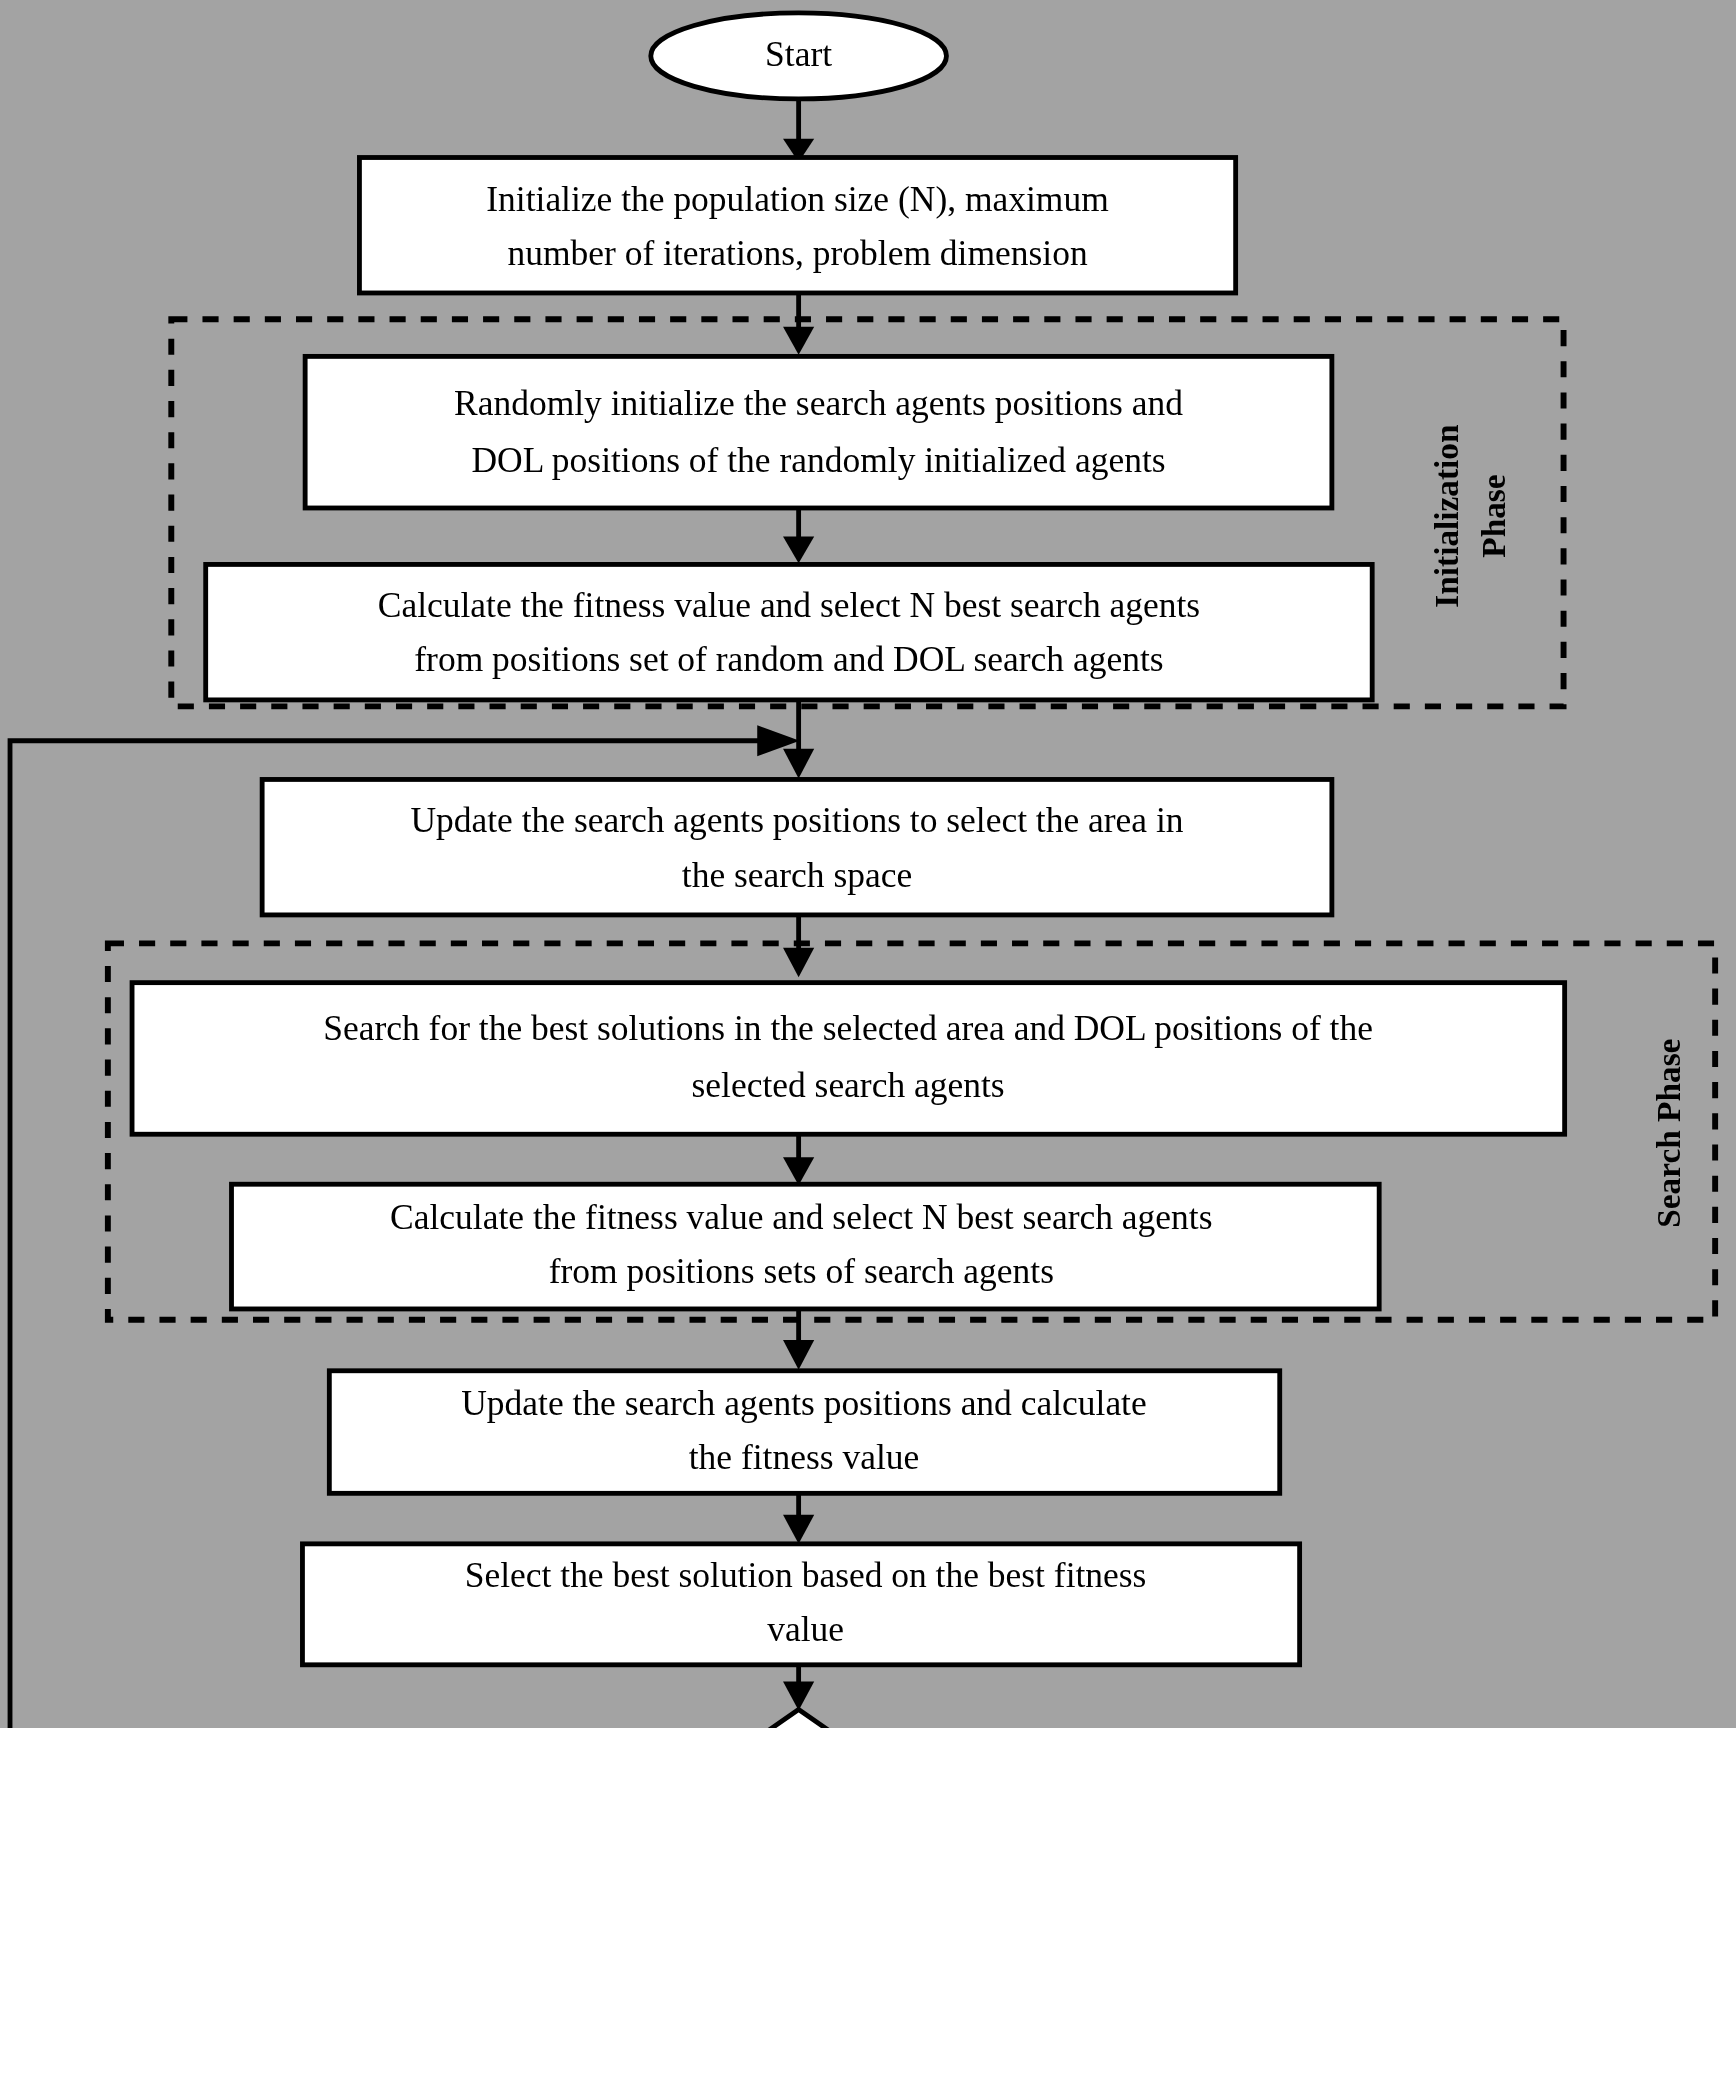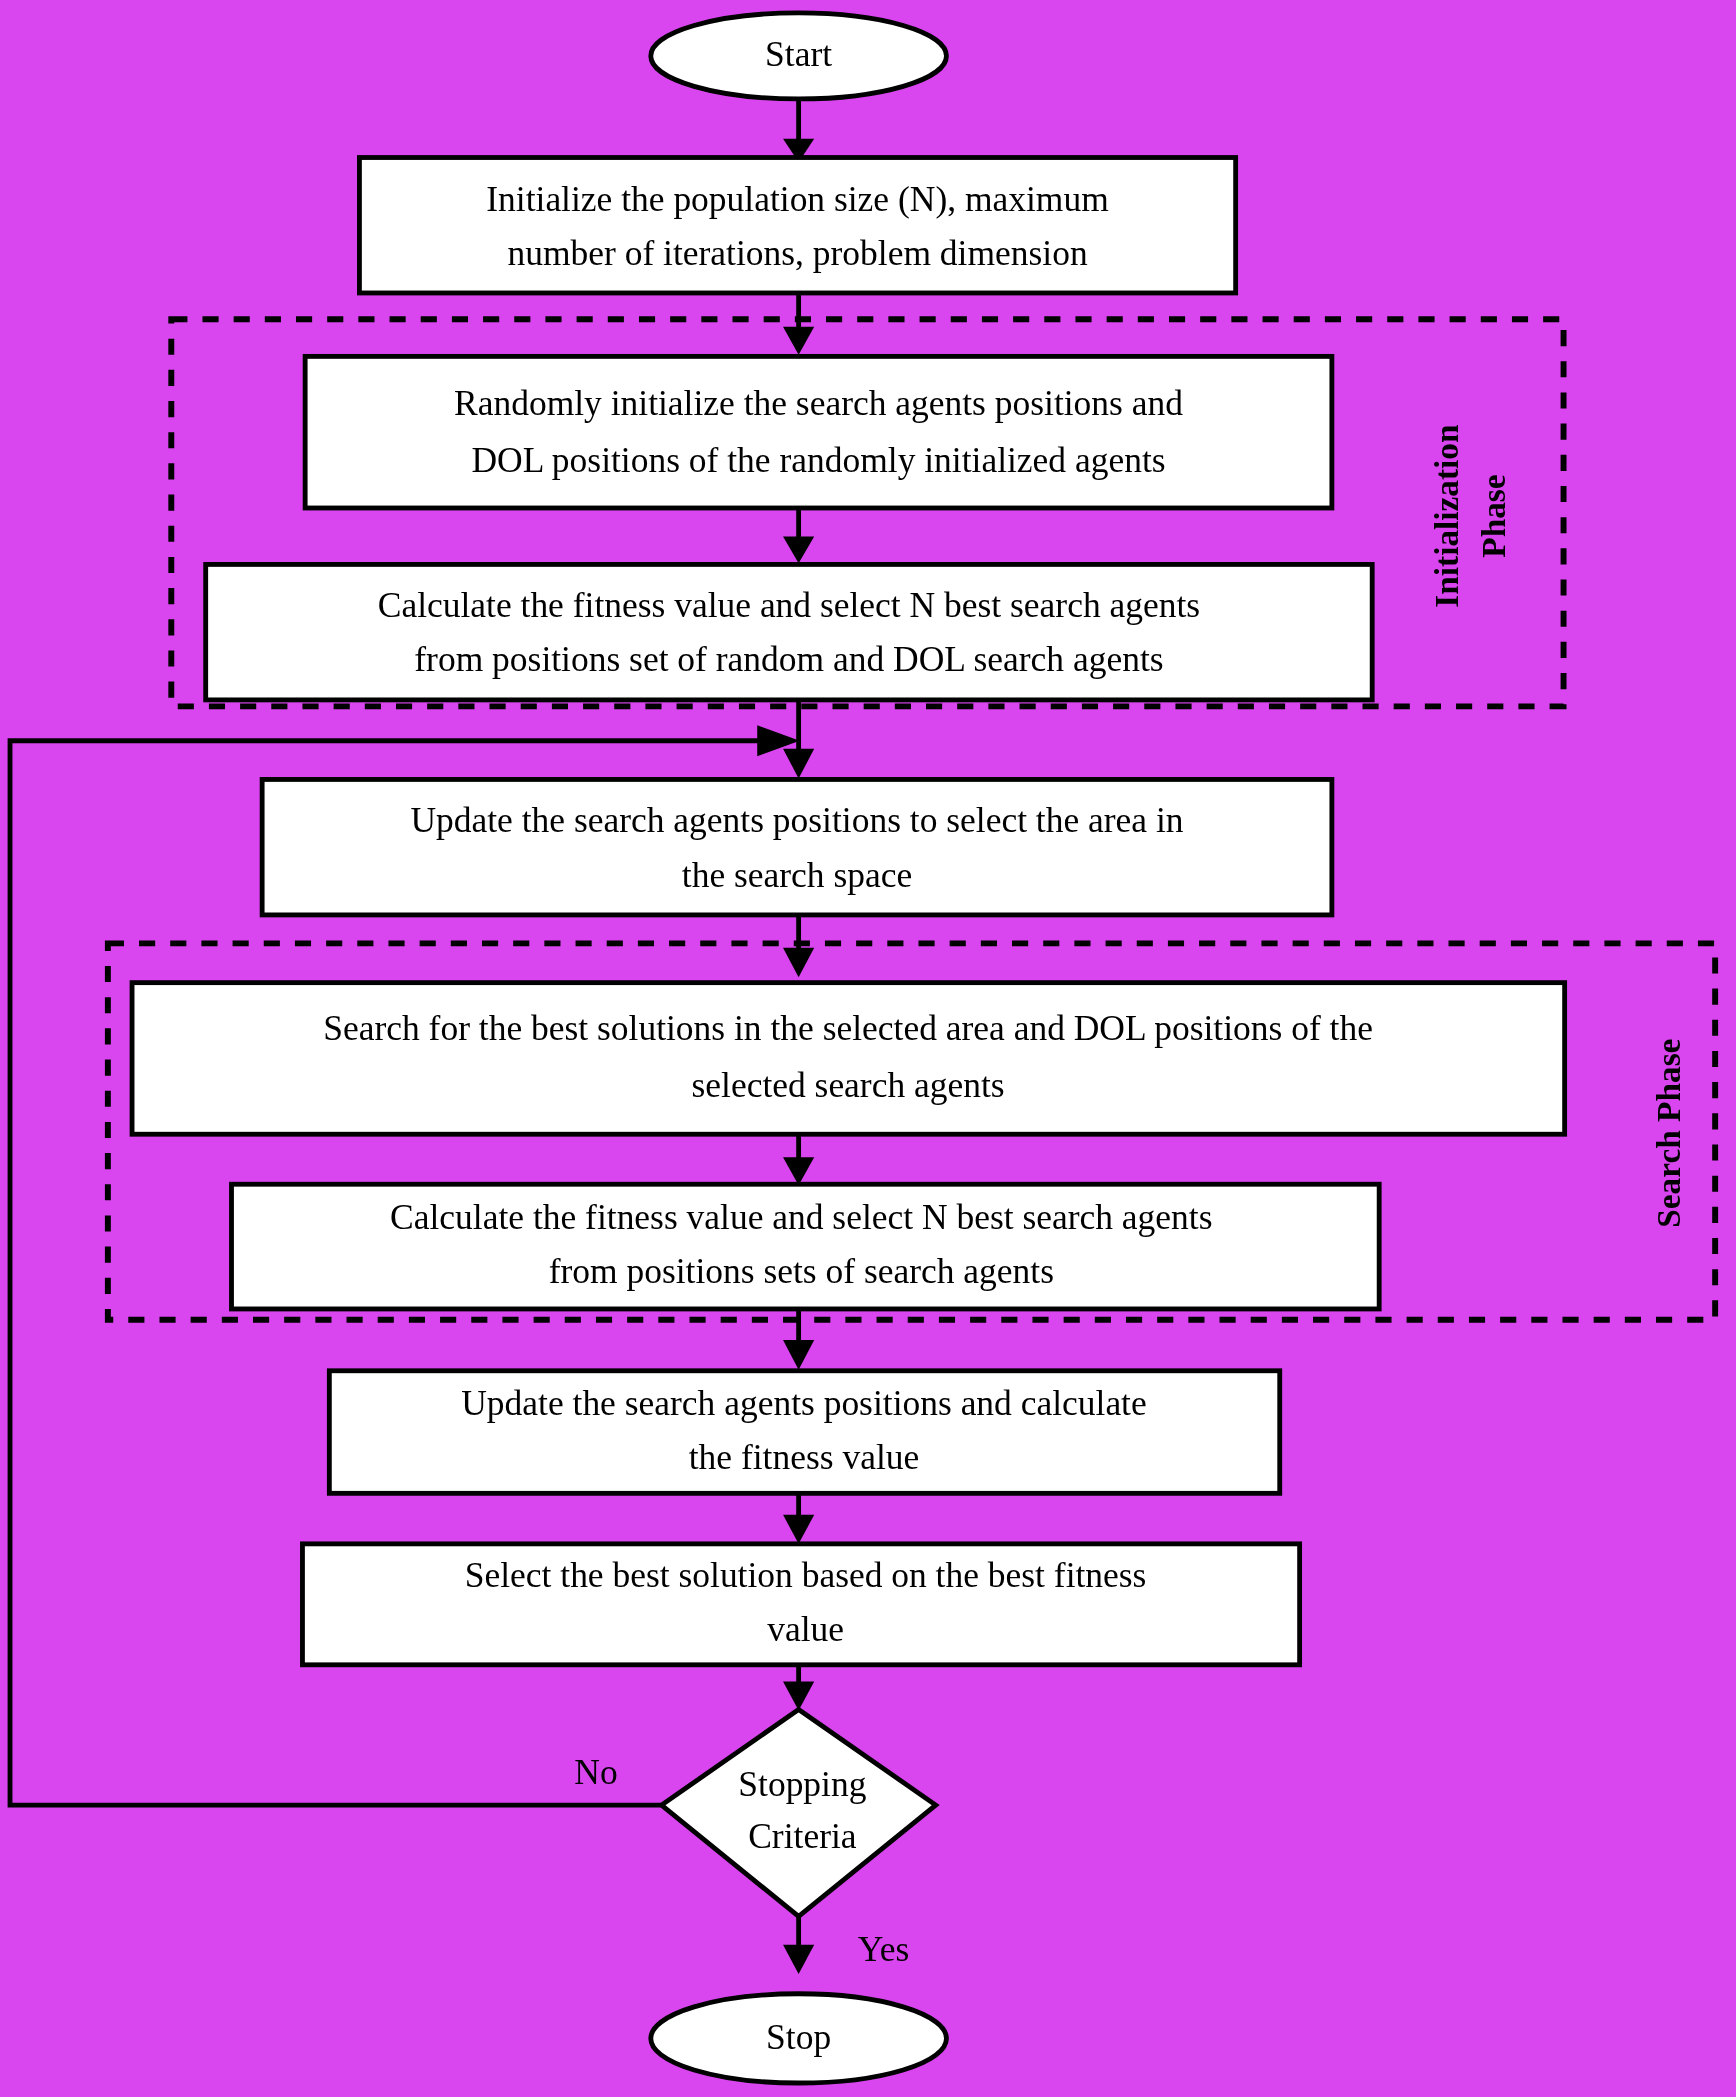--- a/index.html
+++ b/index.html
@@ -11,8 +11,8 @@
   #root {
     position: relative;
     width: 1737px;
-    height: 2097px;
-    background: #d946ef;
+    height: 1728px;
+    background: #a3a3a3;
     overflow: hidden;
     font-family: "Liberation Serif", "DejaVu Serif", serif;
   }

